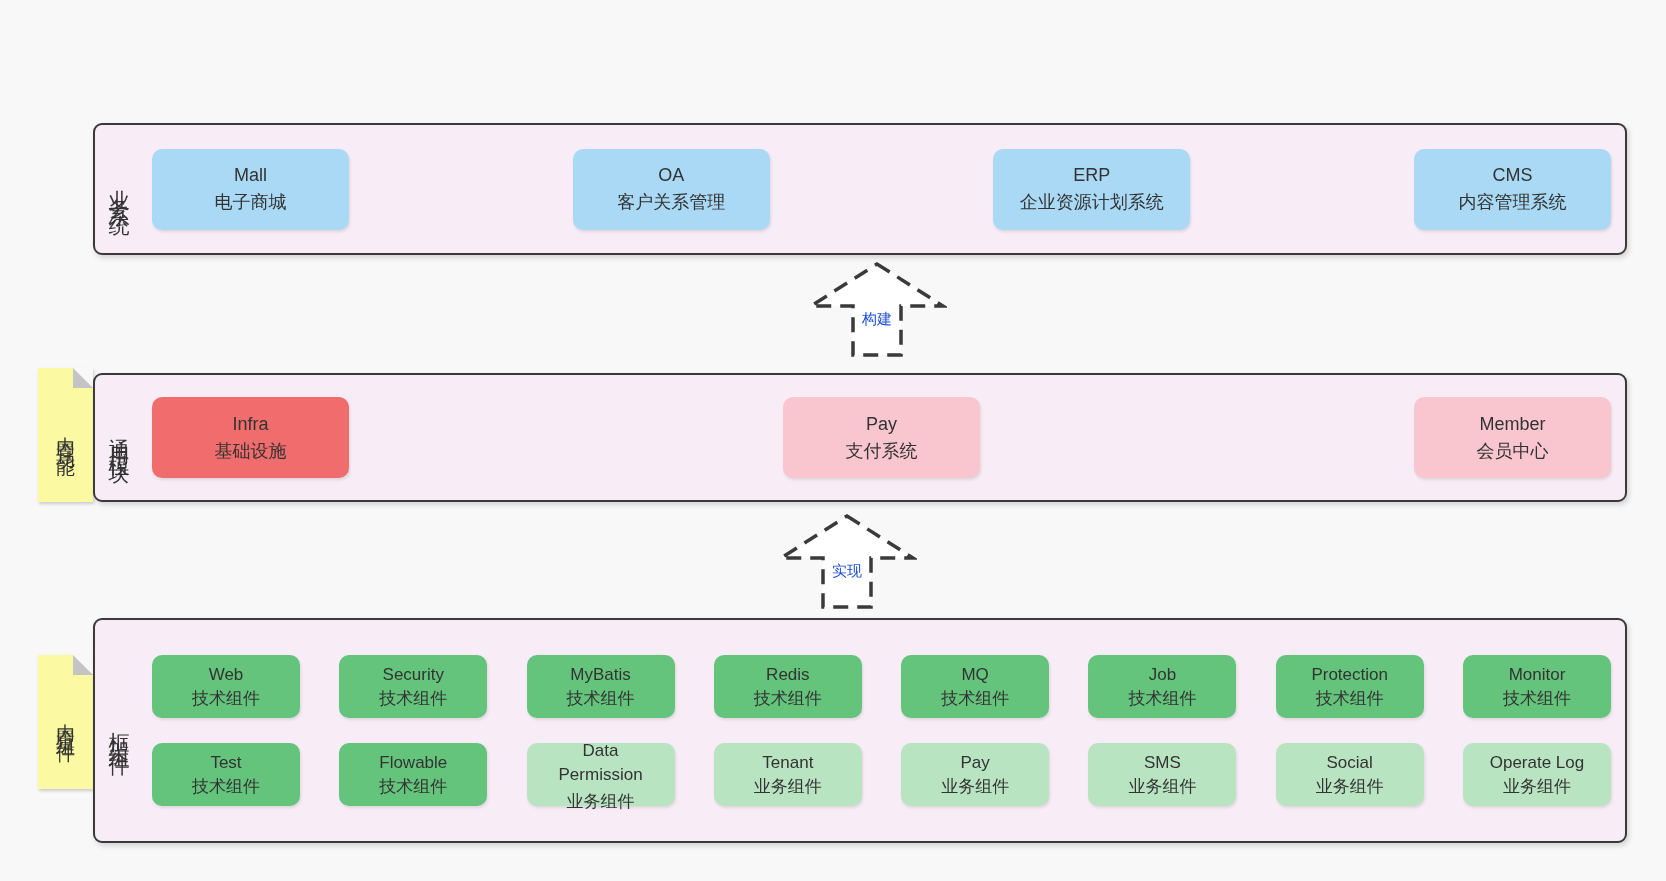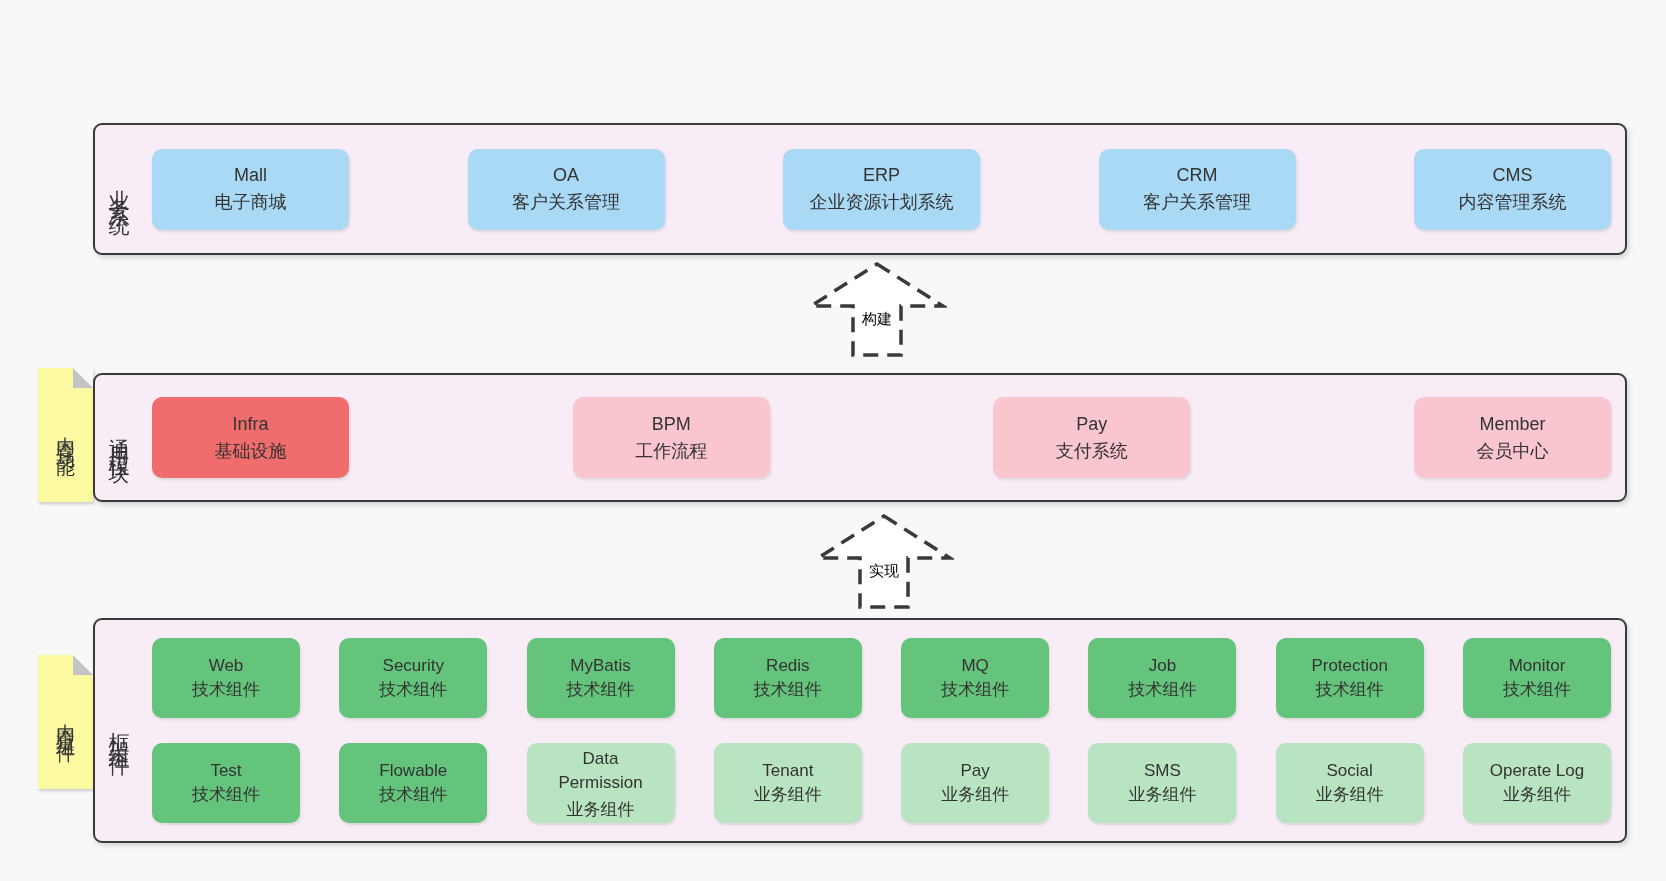--- a/index.html
+++ b/index.html
@@ -91,10 +91,6 @@
       <span class="box-name">ERP</span>
       <span class="box-desc">企业资源计划系统</span>
     </div>
-    <div class="box wide blue" id="box-crm">
-      <span class="box-name">CRM</span>
-      <span class="box-desc">客户关系管理</span>
-    </div>
     <div class="box wide blue" id="box-cms">
       <span class="box-name">CMS</span>
       <span class="box-desc">内容管理系统</span>

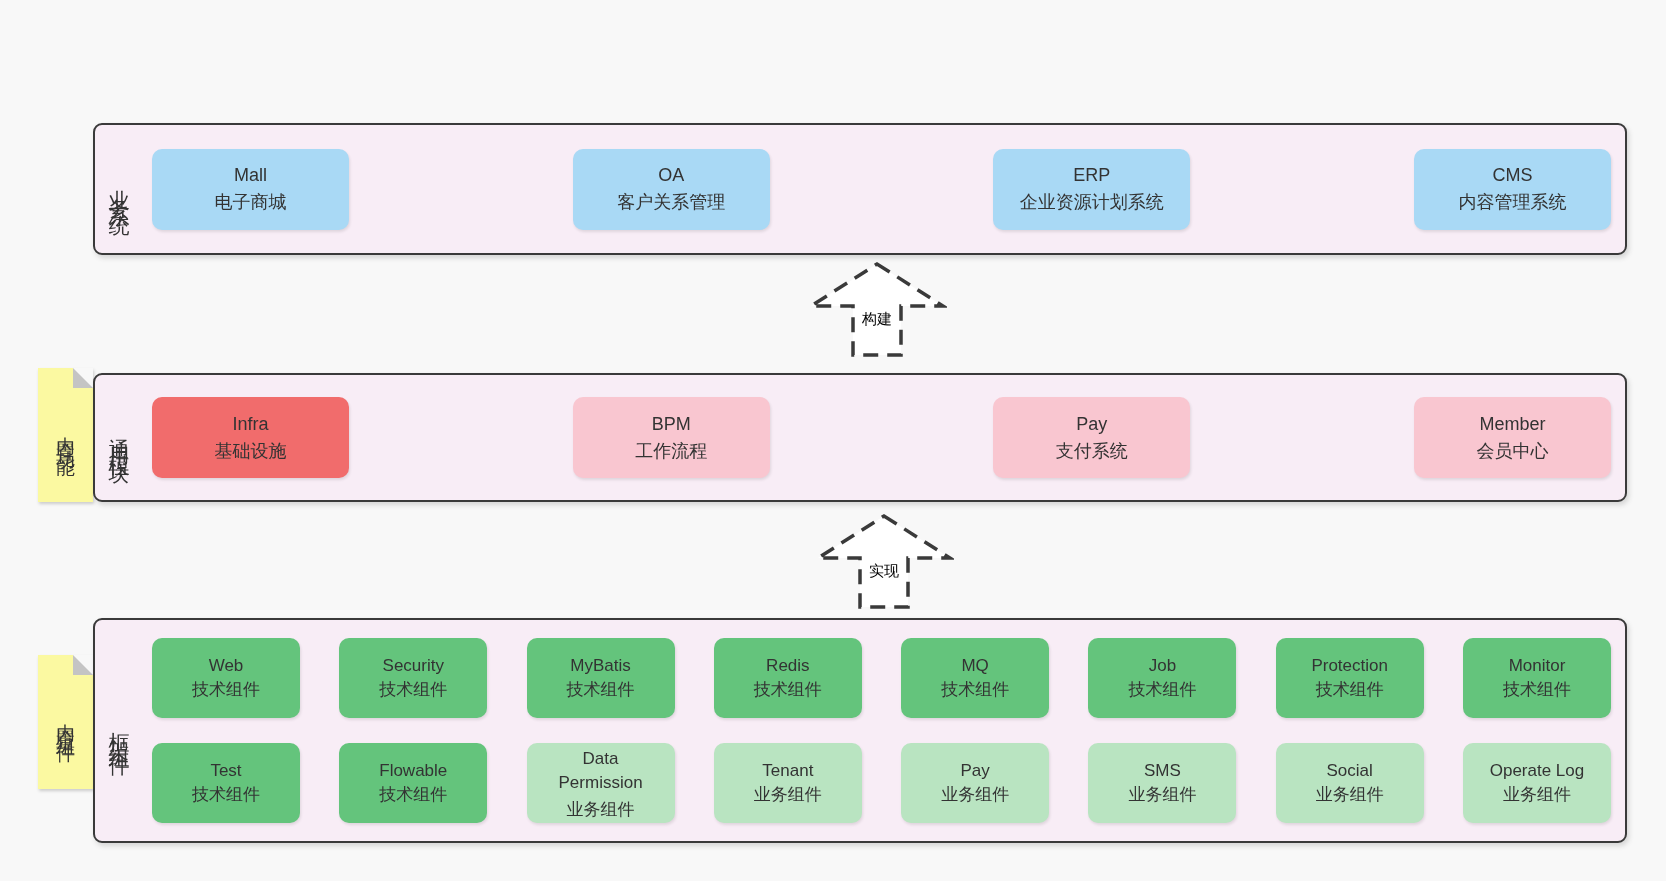--- a/index.html
+++ b/index.html
@@ -55,7 +55,7 @@
   .arrow svg{position:absolute;inset:0;width:100%;height:100%;}
   .arrow-label{
     position:absolute;left:50%;top:49px;transform:translateX(-50%);
-    background:#fff;padding:0 3px;font-size:15px;white-space:nowrap;color:#000000;
+    background:#fff;padding:0 3px;font-size:15px;white-space:nowrap;color:#1d4ed8;
   }
   
   .note{

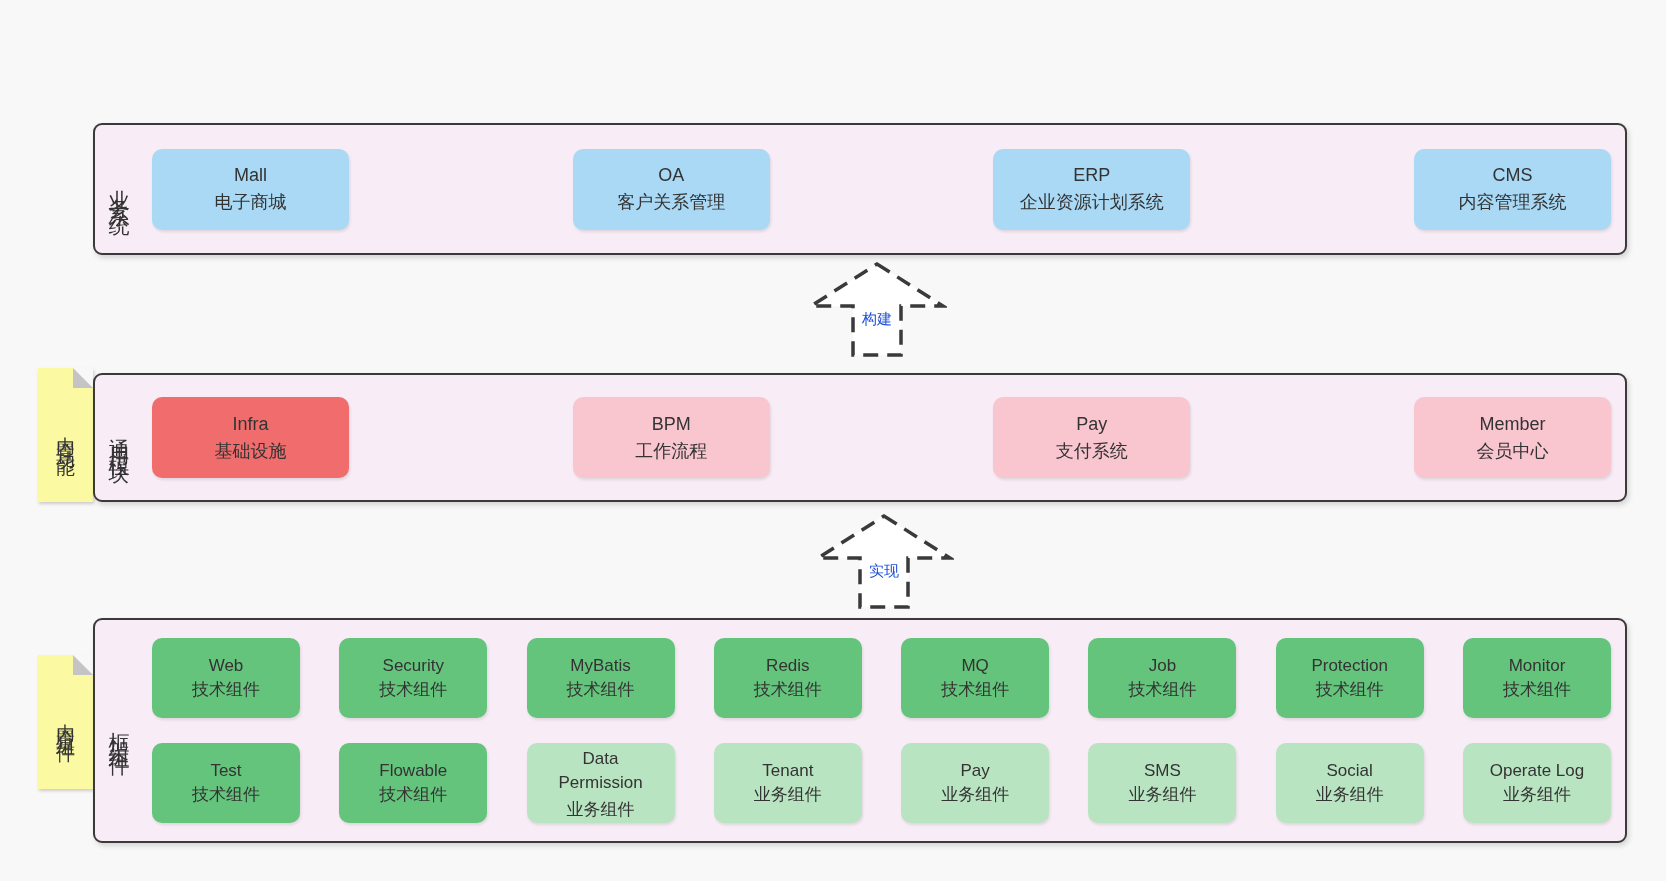--- a/index.html
+++ b/index.html
@@ -117,10 +117,6 @@
       <span class="box-name">Infra</span>
       <span class="box-desc">基础设施</span>
     </div>
-    <div class="box wide pink" id="box-bpm">
-      <span class="box-name">BPM</span>
-      <span class="box-desc">工作流程</span>
-    </div>
     <div class="box wide pink" id="box-pay">
       <span class="box-name">Pay</span>
       <span class="box-desc">支付系统</span>

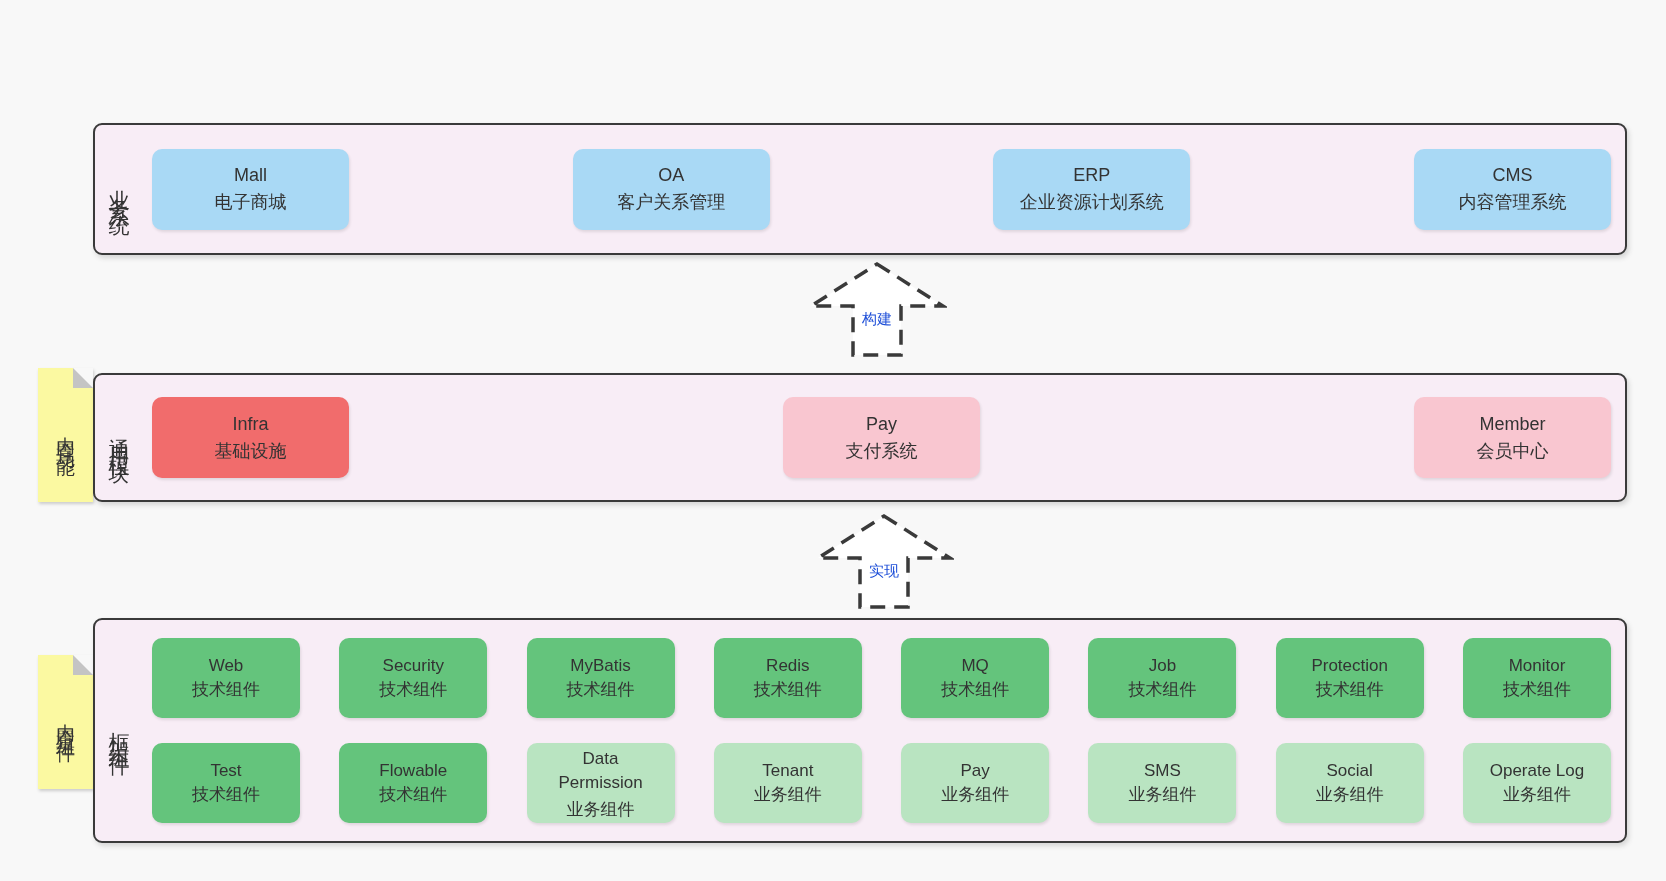--- a/index.html
+++ b/index.html
@@ -51,7 +51,7 @@
   
   .arrow{position:absolute;width:140px;height:97px;}
   #arrow-build{left:807px;top:261px;}
-  #arrow-implement{left:814px;top:513px;}
+  #arrow-implement{left:777px;top:513px;}
   .arrow svg{position:absolute;inset:0;width:100%;height:100%;}
   .arrow-label{
     position:absolute;left:50%;top:49px;transform:translateX(-50%);

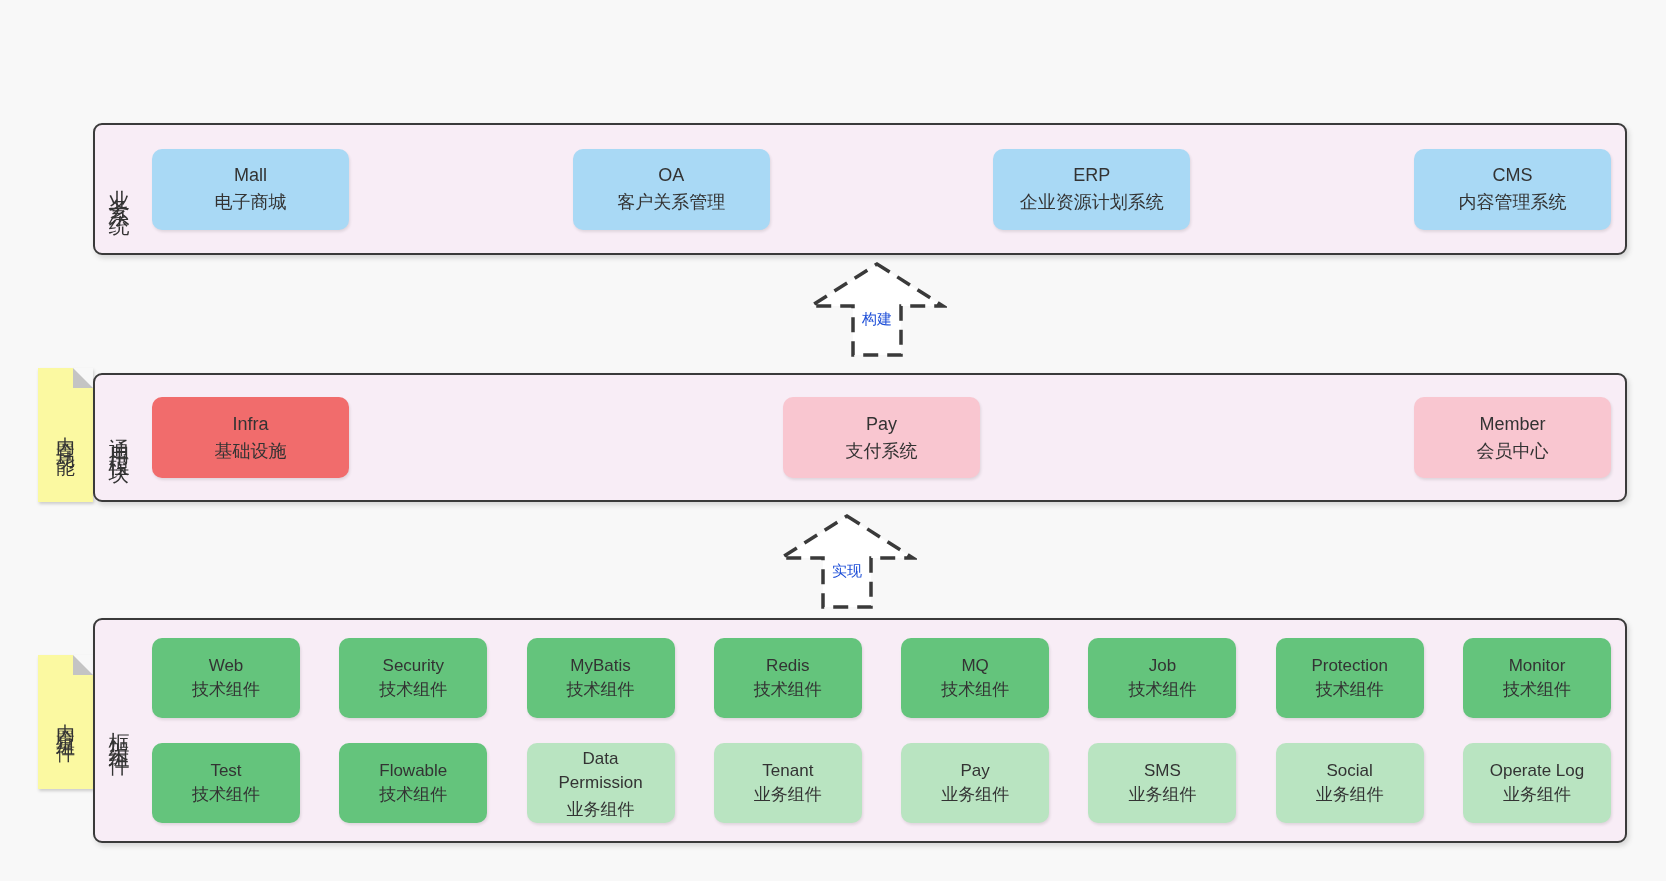--- a/index.html
+++ b/index.html
@@ -40,7 +40,7 @@
     text-align:center;box-shadow:1px 2px 3px rgba(0,0,0,.10);
   }
   .wide{width:197px;height:81px;font-size:18px;line-height:27px;}
-  .small{width:148px;height:80px;font-size:17px;line-height:24px;}
+  .small{width:148px;height:63px;font-size:17px;line-height:24px;}
   .blue{background:#a9d9f5;}
   .red{background:#f16c6c;}
   .pink{background:#f9c6d0;}

